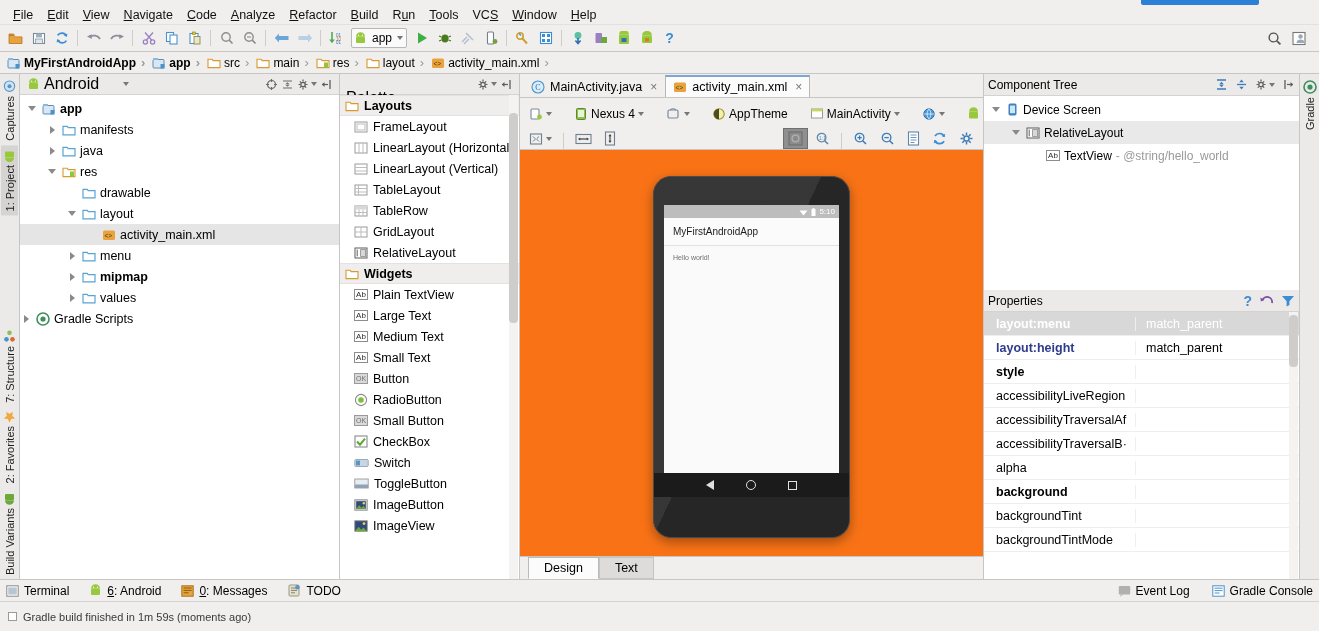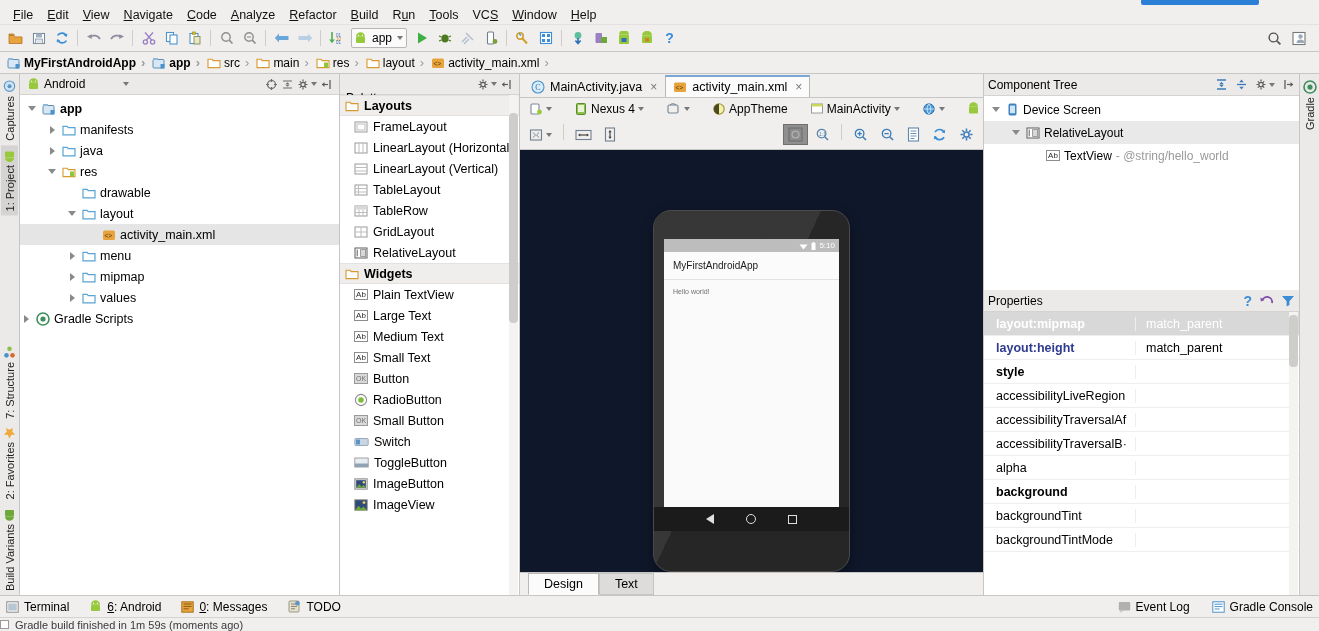--- a/index.html
+++ b/index.html
@@ -177,7 +177,7 @@
     border-bottom: 1px solid #d5d3d1;
     padding: 0 3px;
     gap: 3px;
-    font-size: 12px;
+    font-size: 16px;
     flex: 0 0 auto;
   }
   .panel-head .title { padding-left: 3px; margin-top: 28px; }

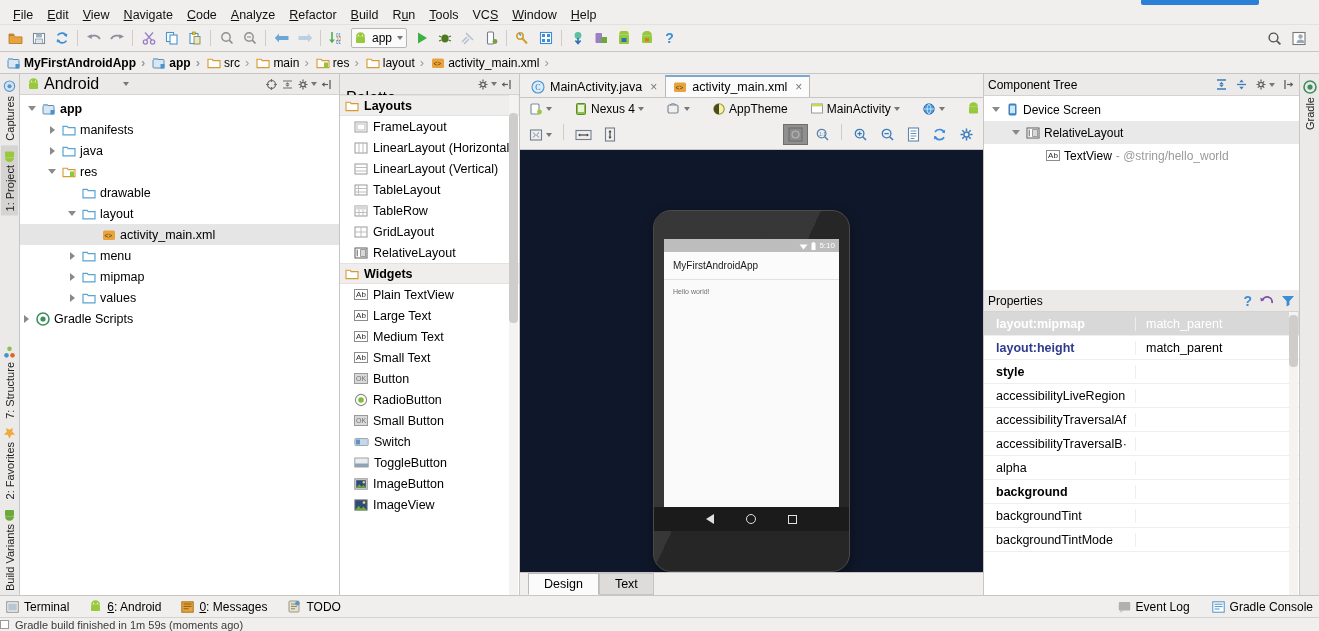--- a/index.html
+++ b/index.html
@@ -323,7 +323,7 @@
   .dt-row {
     height: 26px;
     display: flex;
-    align-items: flex-start;
+    align-items: flex-end;
     padding: 0 4px;
     gap: 2px;
   }

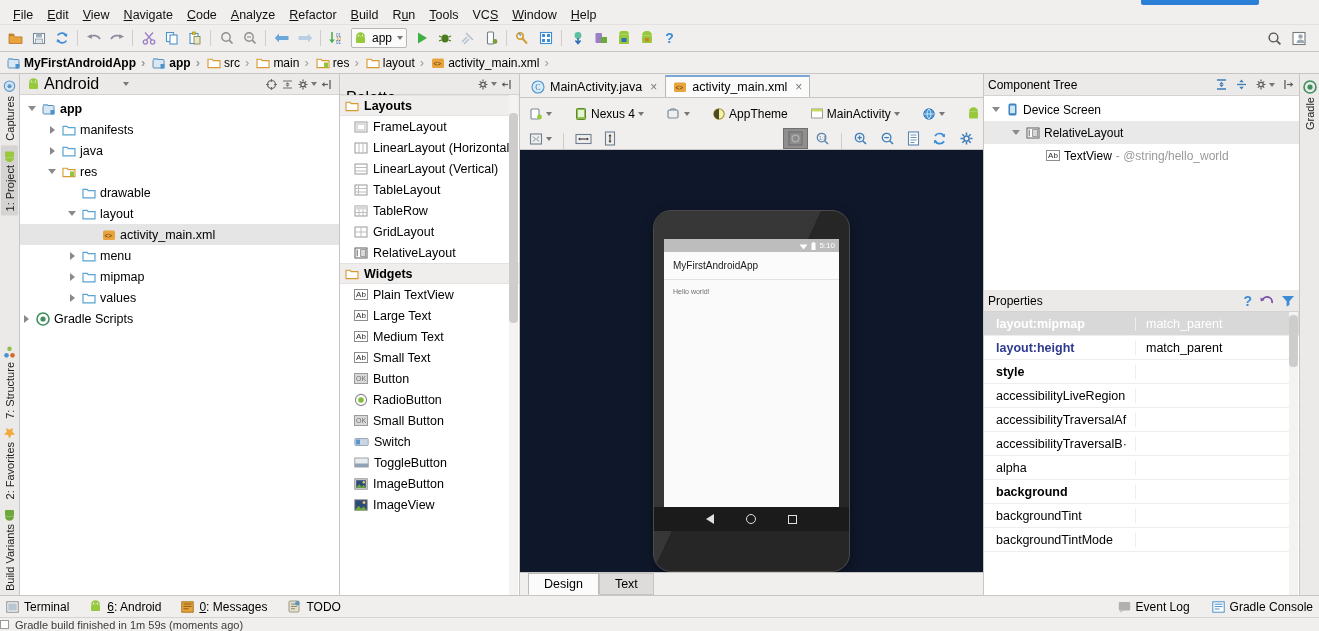--- a/index.html
+++ b/index.html
@@ -345,11 +345,11 @@
 
   .canvas {
     flex: 1 1 auto;
-    background: #0f172a;
+    background: #f97316;
     position: relative;
     overflow: hidden;
     display: flex;
-    align-items: flex-end;
+    align-items: center;
     justify-content: center;
   }
 

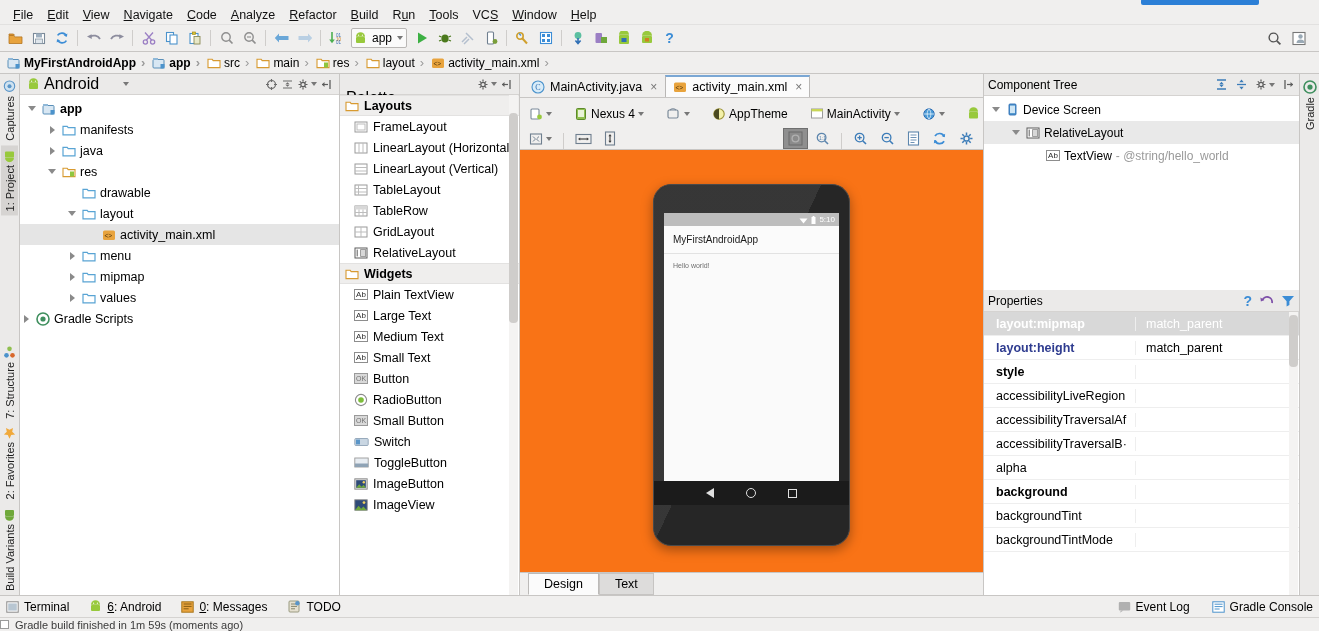--- a/index.html
+++ b/index.html
@@ -1053,7 +1053,7 @@
             </span>
             <span class="label">menu</span>
           </div>
-          <div class="tree-row" style="padding-left: 46px;">
+          <div class="tree-row" style="padding-left: 46px; font-weight: bold;">
             <span class="twisty closed"></span>
             <span class="ico">
               <svg width="14" height="12">

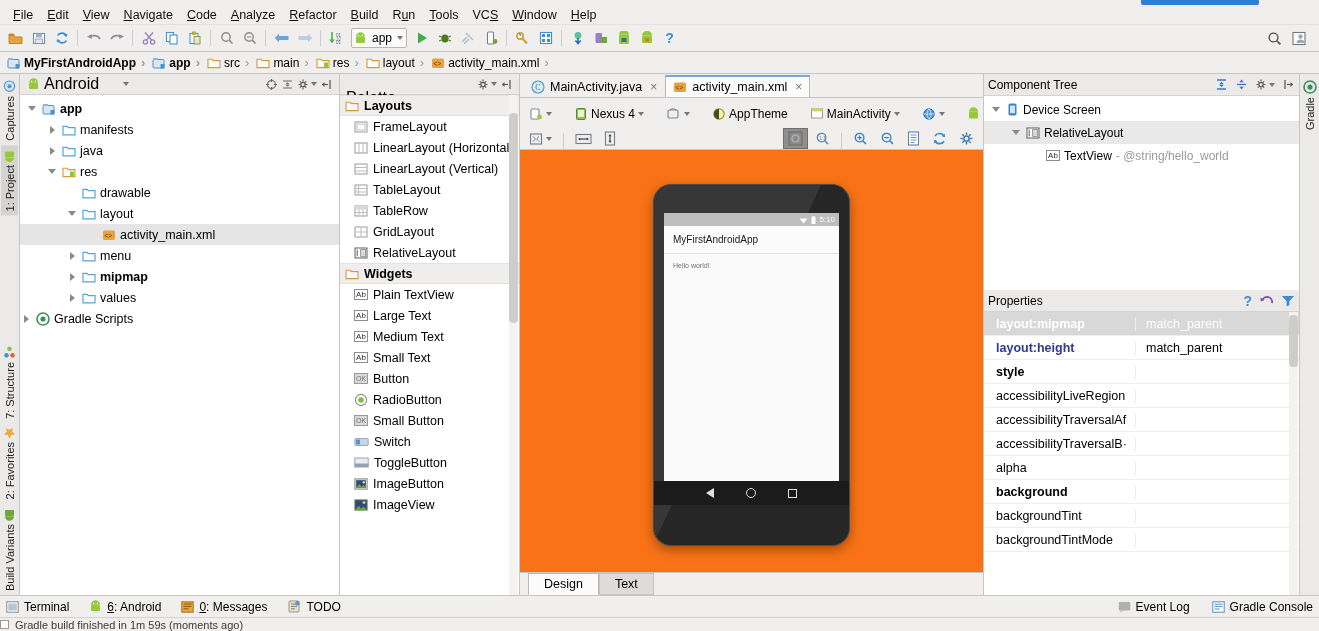--- a/index.html
+++ b/index.html
@@ -1579,7 +1579,7 @@
       </div>
       <div class="props-table" id="props-table">
         <div class="prop-row sel">
-            <div class="prop-name bold">layout:mipmap</div>
+            <div class="prop-name bold">layout:menu</div>
             <div class="prop-val">match_parent</div>
           </div>
           <div class="prop-row">

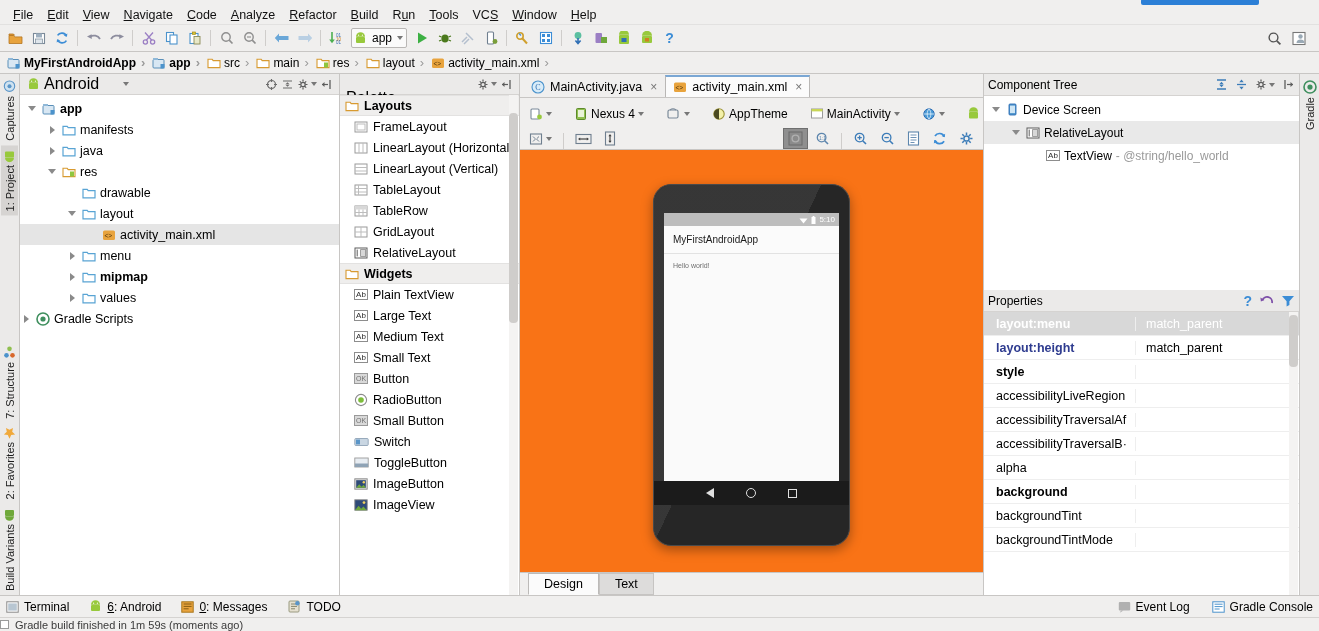--- a/index.html
+++ b/index.html
@@ -1221,6 +1221,15 @@
           <div class="pal-item">
             <span class="ok-badge">OK</span>
             <span>Small Button</span>
+          </div>
+          <div class="pal-item">
+            <span class="ico">
+              <svg width="14" height="13">
+                <rect x="1" y="1" width="12" height="11" fill="#fff" stroke="#8a8a8a" stroke-width="1.1"></rect>
+                <path d="M3 6.5l3 3.2 5-6" stroke="#57a832" stroke-width="2" fill="none"></path>
+              </svg>
+            </span>
+            <span>CheckBox</span>
           </div>
           <div class="pal-item">
             <span class="ico">

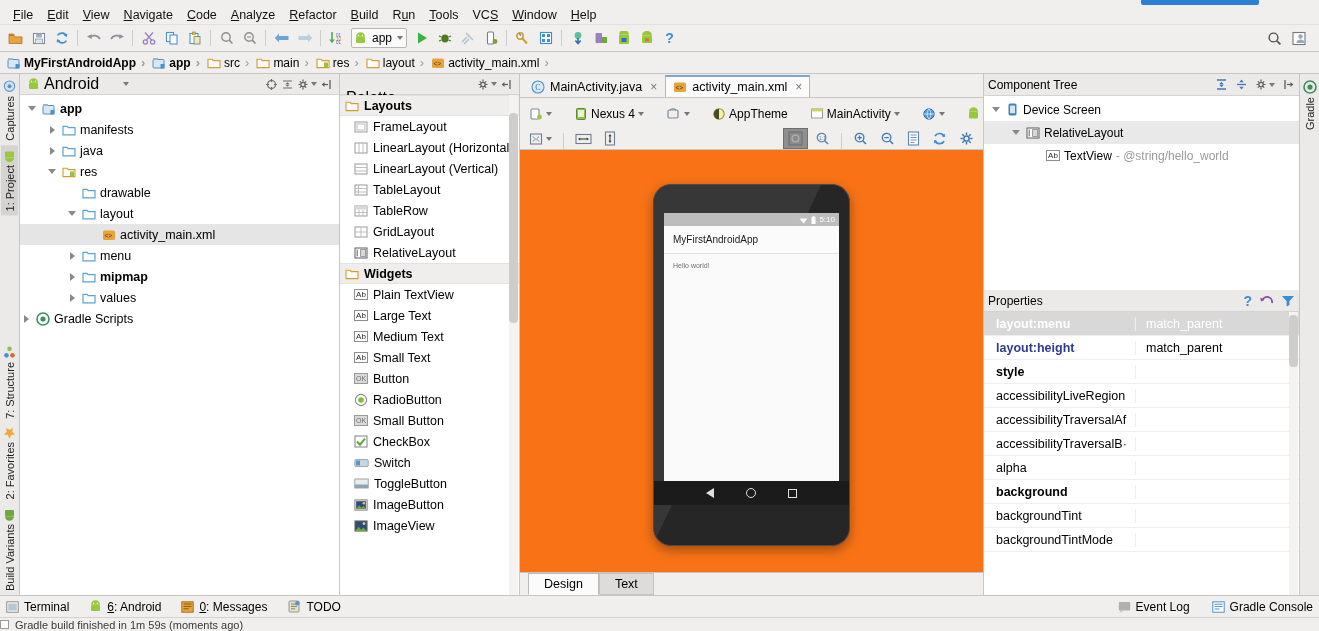--- a/index.html
+++ b/index.html
@@ -559,12 +559,12 @@
   }
   .tw-right { margin-left: auto; display: flex; align-items: center; gap: 22px; }
   .statusline {
-    height: 14px;
+    height: 30px;
     background: #f0efee;
     border-top: 1px solid #d5d3d1;
     display: flex;
     align-items: center;
-    padding-left: 0;
+    padding-left: 8px;
     font-size: 11px;
     color: #3a3a3a;
     gap: 6px;

